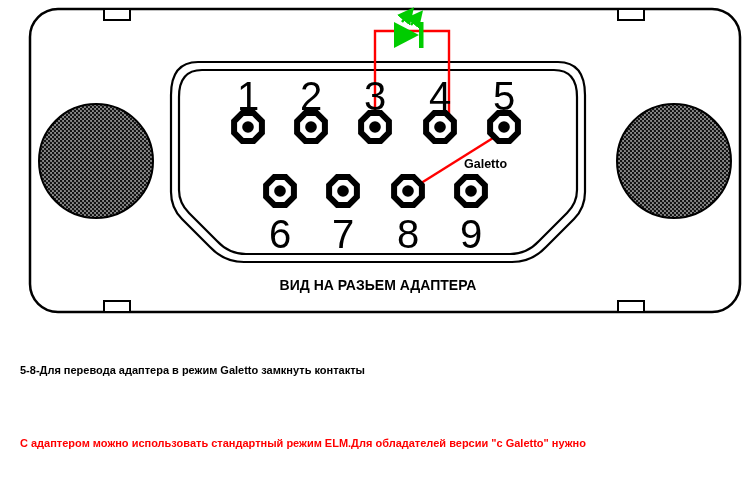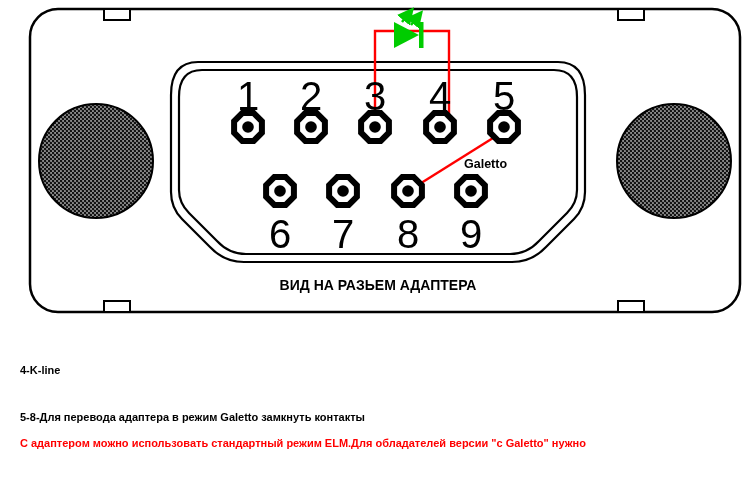--- a/index.html
+++ b/index.html
@@ -128,7 +128,6 @@
   </svg>
 
   <div class="notes">
-    <div>4-K-line</div>
     <div>5-8-Для перевода адаптера в режим Galetto замкнуть контакты</div>
     
   </div>

